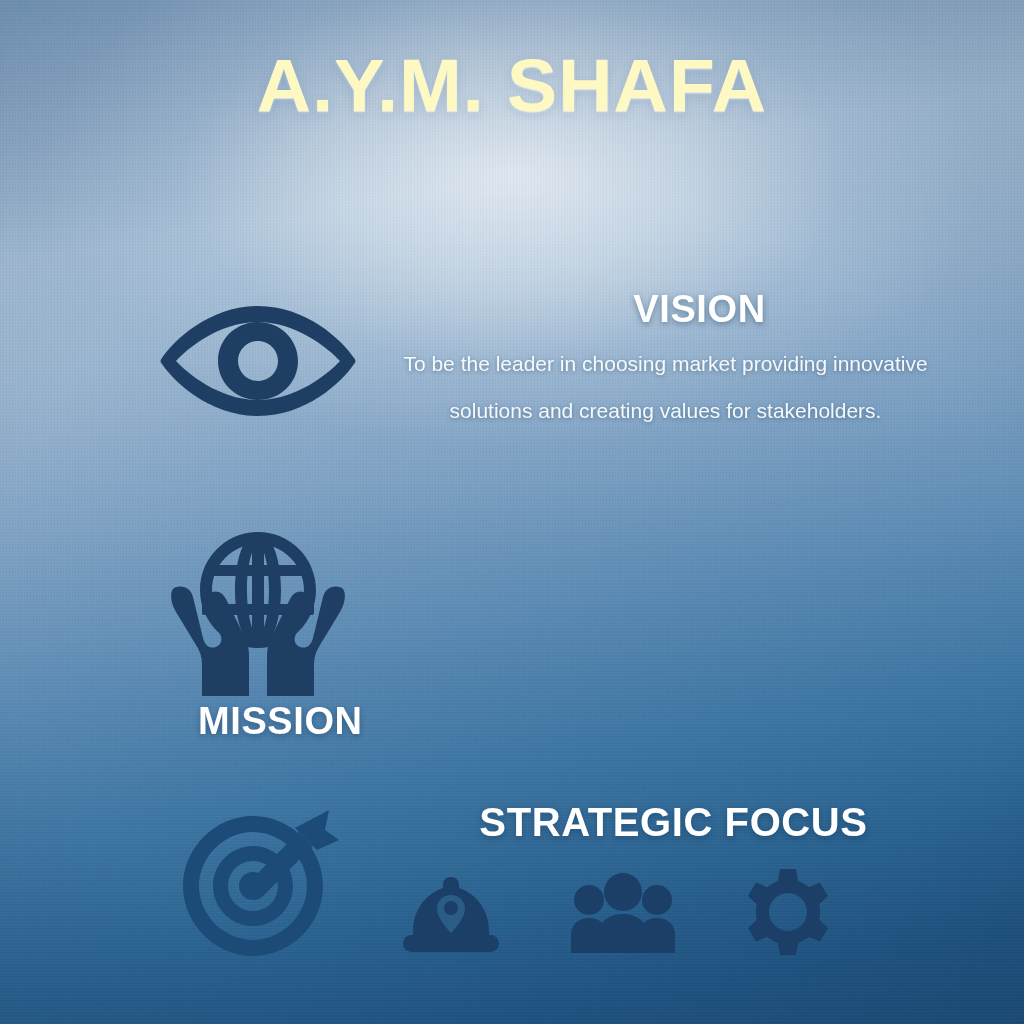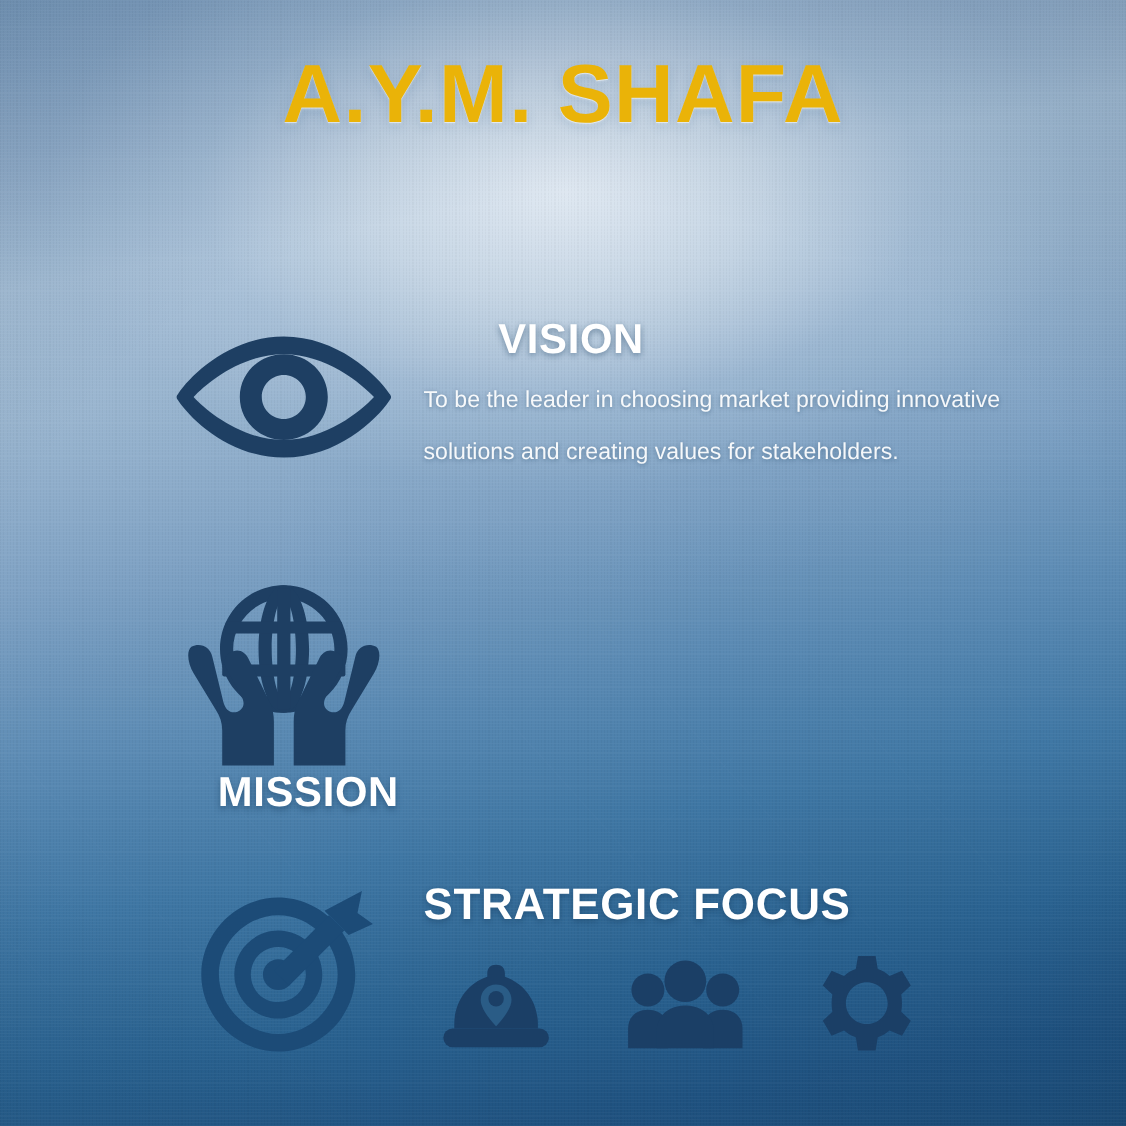--- a/index.html
+++ b/index.html
@@ -104,7 +104,7 @@
     line-height: 86px;
     font-weight: 700;
     letter-spacing: 1.2px;
-    color: #eab308;
+    color: #fef9c3;
     text-shadow:
       0 1px 0 rgba(255,255,255,0.48),
       0 2px 3px rgba(255,255,255,0.28),

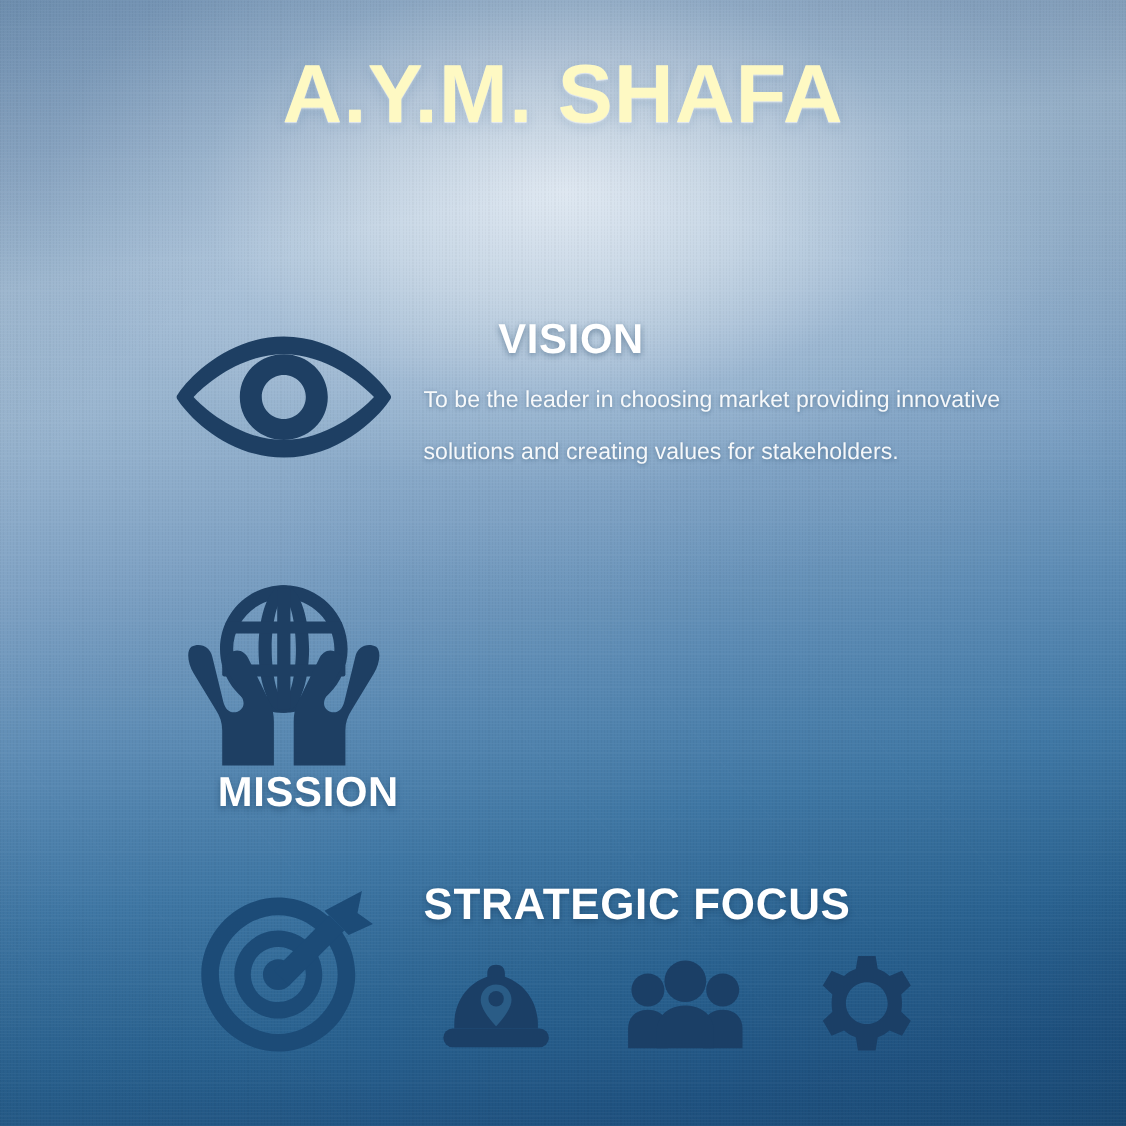--- a/index.html
+++ b/index.html
@@ -116,6 +116,7 @@
     position: absolute;
     display: flex;
     align-items: flex-start;
+    text-align: center;
   }
   .sec-icon {
     flex: 0 0 auto;

